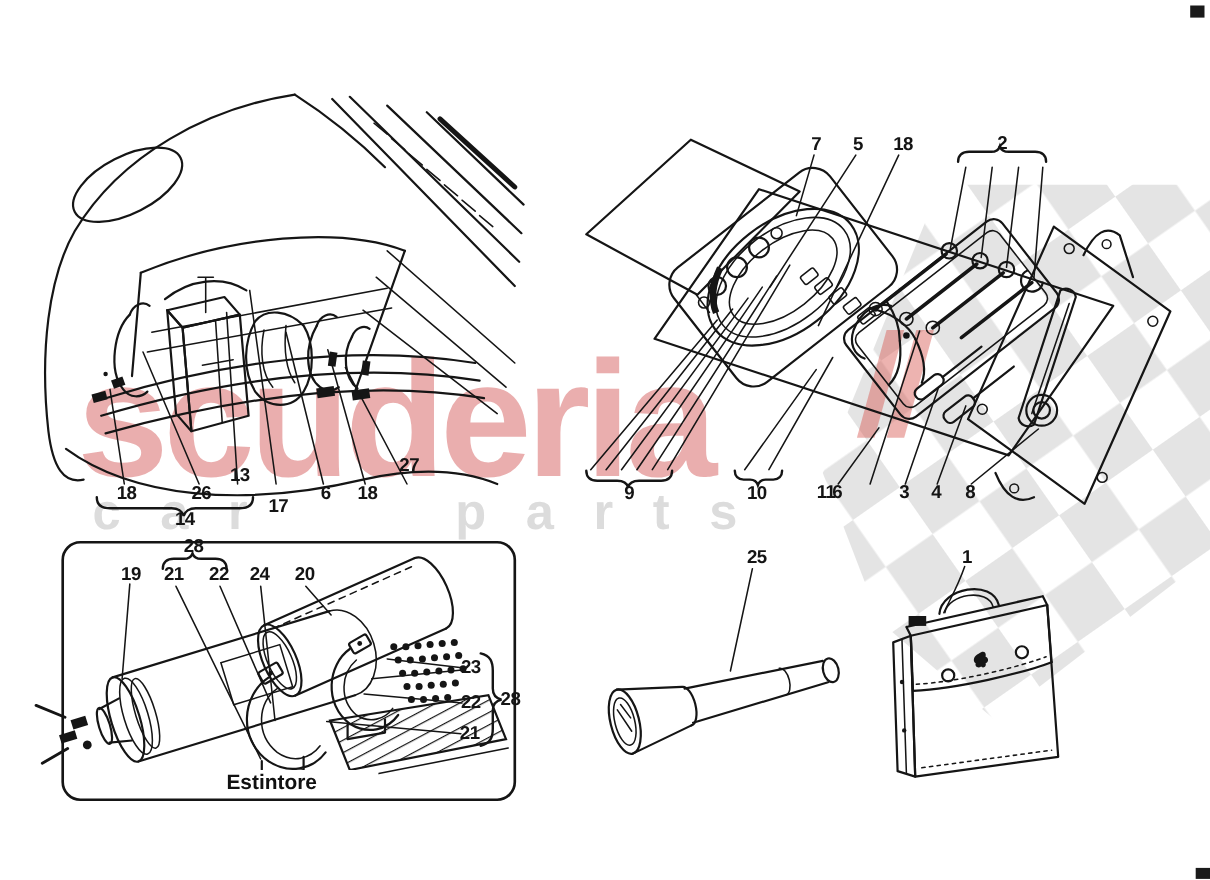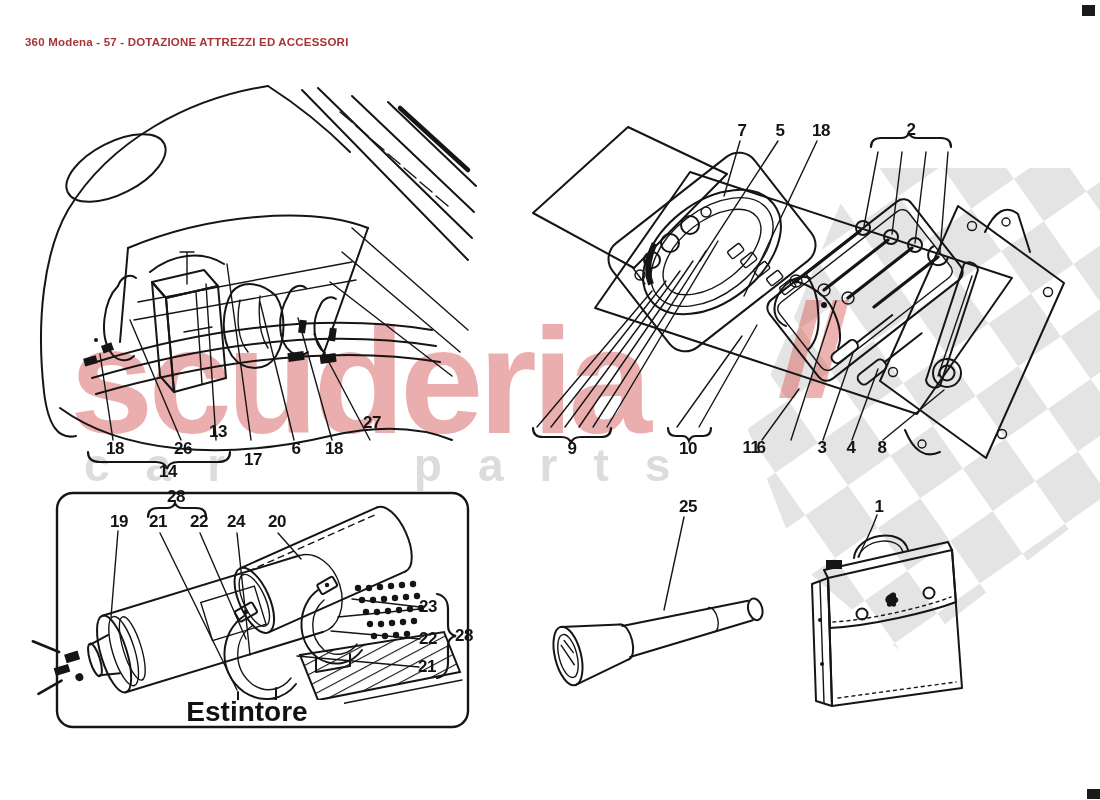--- a/index.html
+++ b/index.html
@@ -31,7 +31,6 @@
 
 <div class="page">
 
-  <div class="title">360 Modena - 57 - DOTAZIONE ATTREZZI ED ACCESSORI</div>
   <div class="corner tr"></div>
   <div class="corner br"></div>
 

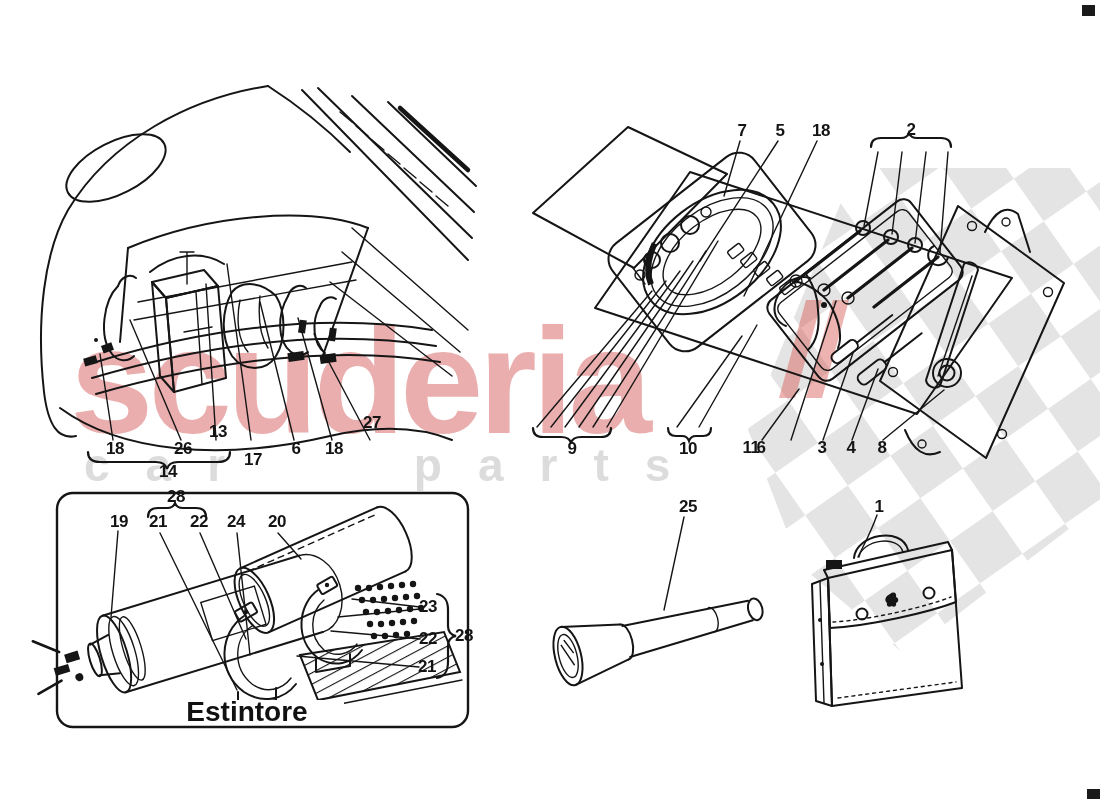--- a/index.html
+++ b/index.html
@@ -16,7 +16,7 @@
   .flag{position:absolute;left:0;top:0;z-index:1;}
   .art{position:absolute;left:0;top:0;z-index:2;}
   .caption{position:absolute;left:150px;top:700px;width:194px;text-align:center;z-index:3;
-        background:#fff;font-weight:bold;font-size:28px;line-height:24px;color:#111;}
+        background:#fff;font-weight:bold;font-size:19px;line-height:24px;color:#111;}
   .corner{position:absolute;background:#1a1a1a;z-index:4;}
   .corner.tr{left:1082px;top:5px;width:13px;height:11px;}
   .corner.br{left:1087px;top:789px;width:13px;height:10px;}

